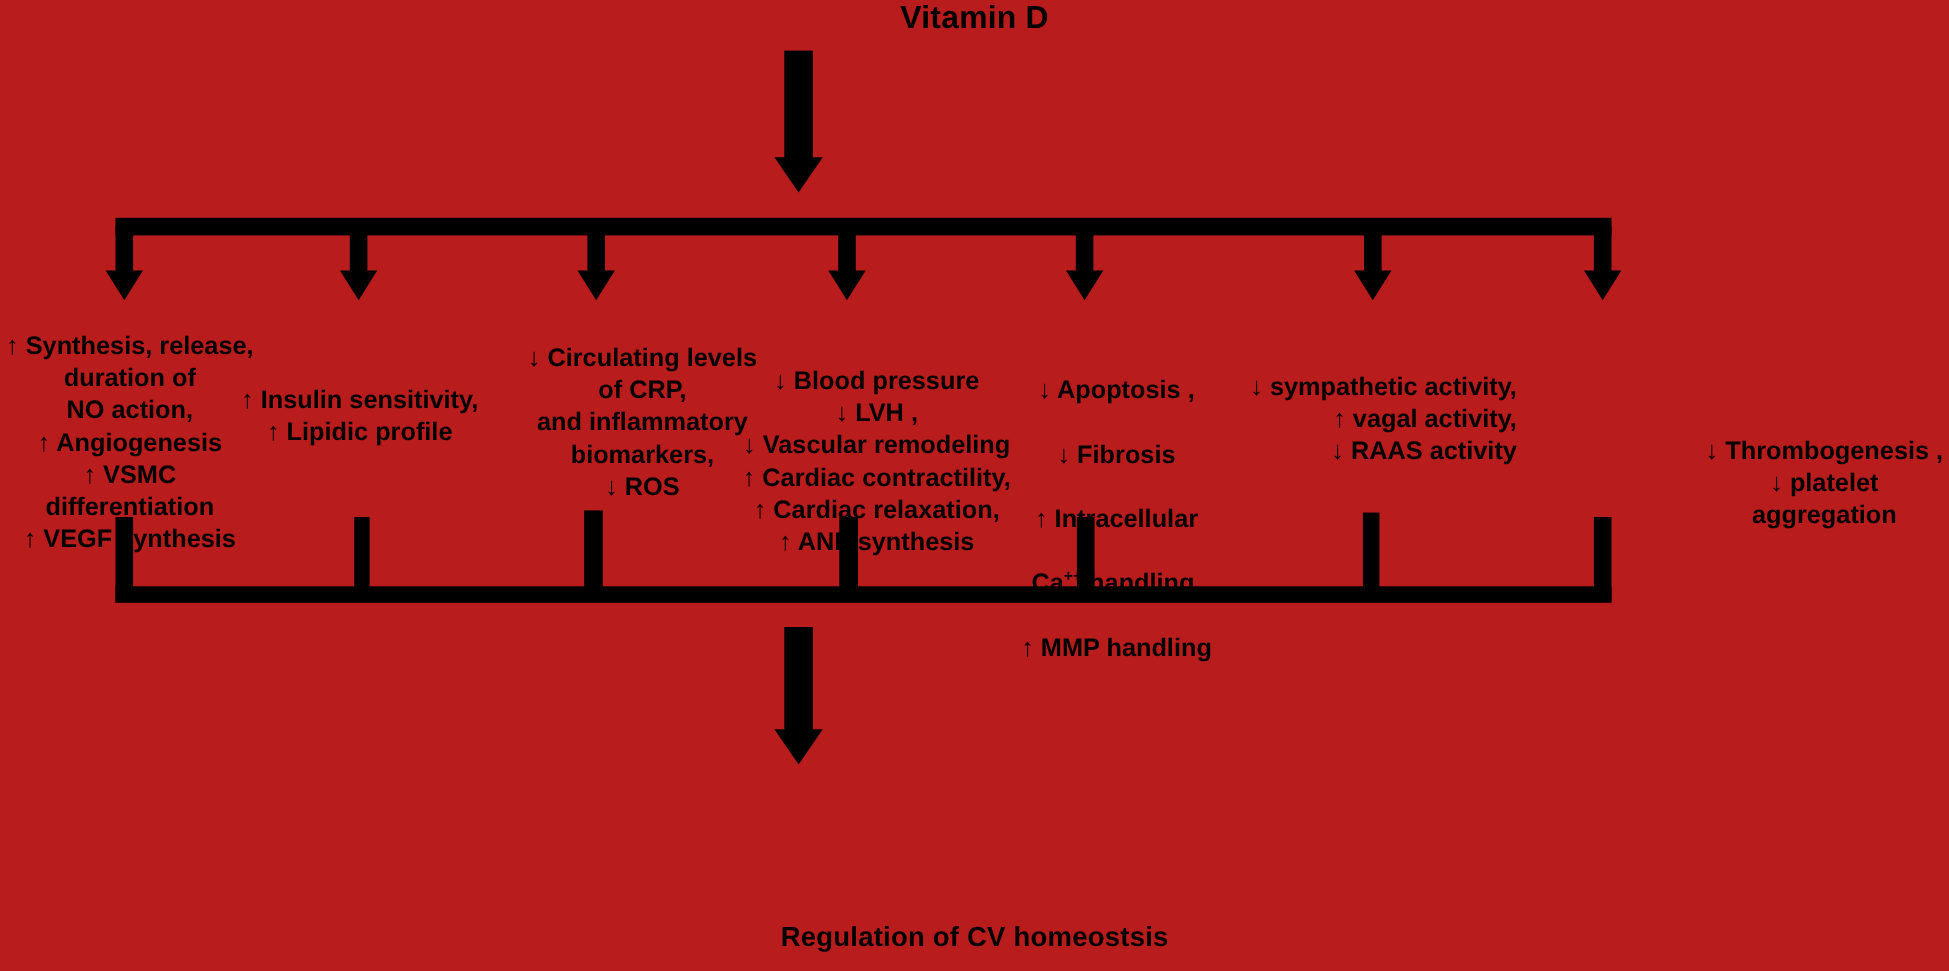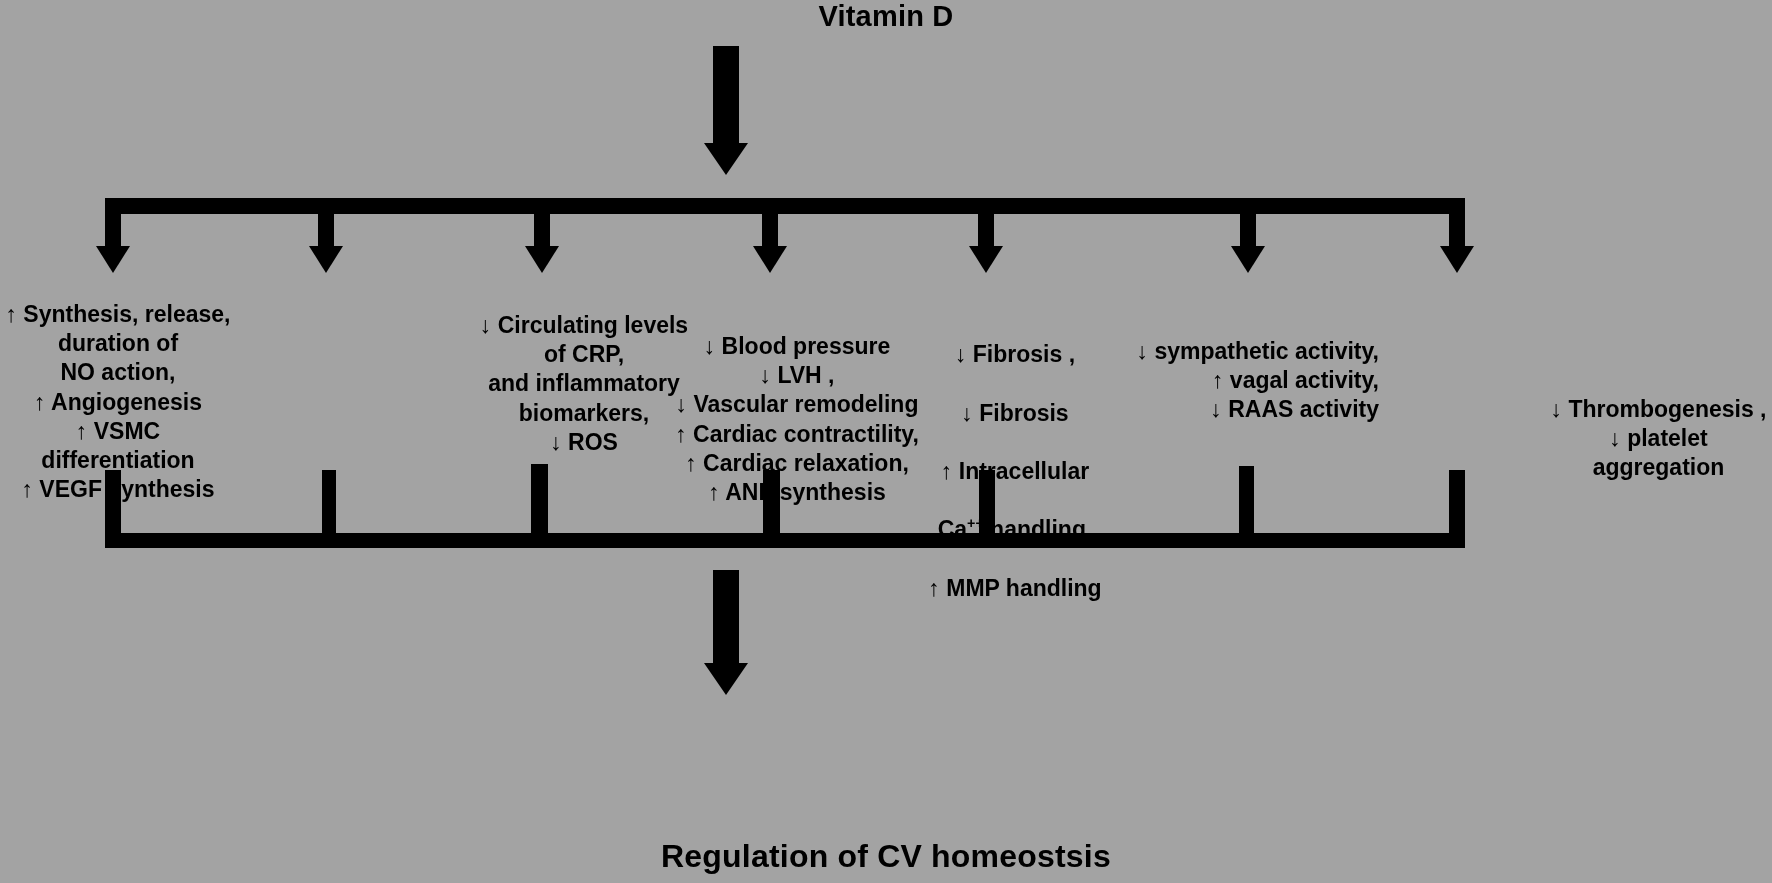--- a/index.html
+++ b/index.html
@@ -11,7 +11,7 @@
     position: relative;
     width: 1772px;
     height: 883px;
-    background: #a3a3a3;
+    background: #b91c1c;
     font-family: "Liberation Sans", sans-serif;
     overflow: hidden;
   }

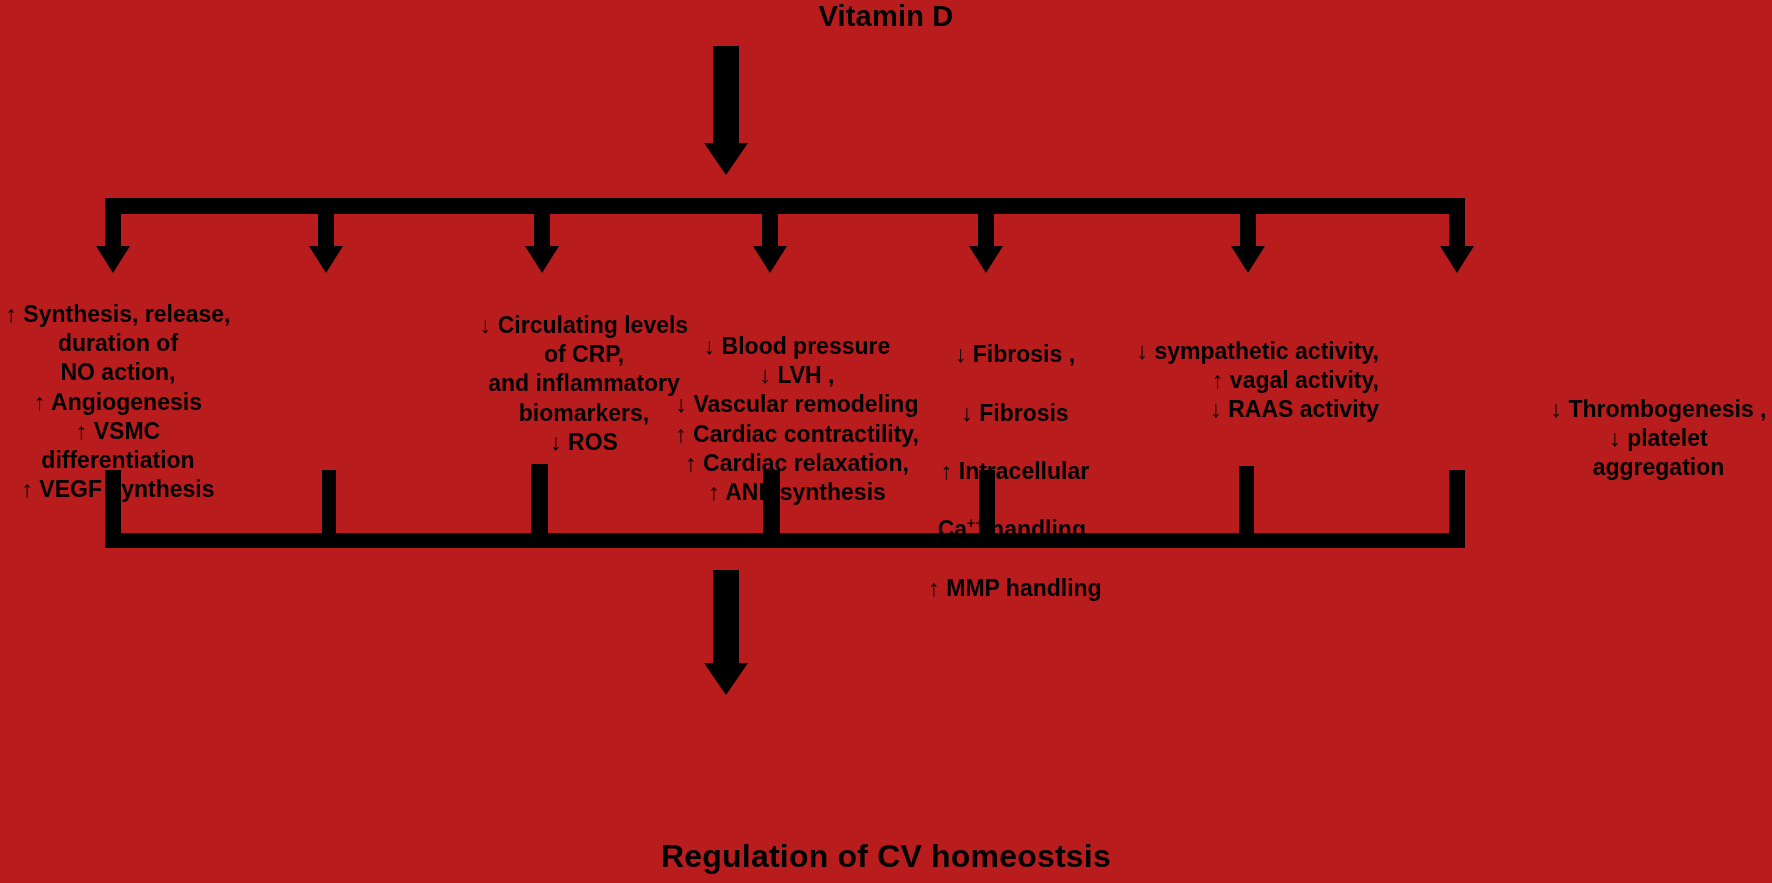--- a/index.html
+++ b/index.html
@@ -126,6 +126,8 @@
 ↑ VSMC differentiation
 ↑ VEGF synthesis</div>
 
+  <div class="col-text" style="left:218px; top:349px; width:218px;">↑ Insulin sensitivity,
+↑ Lipidic profile</div>
 
   <div class="col-text" style="left:425px; top:311px; width:222px;margin-left:48px;">↓ Circulating levels
 of CRP,

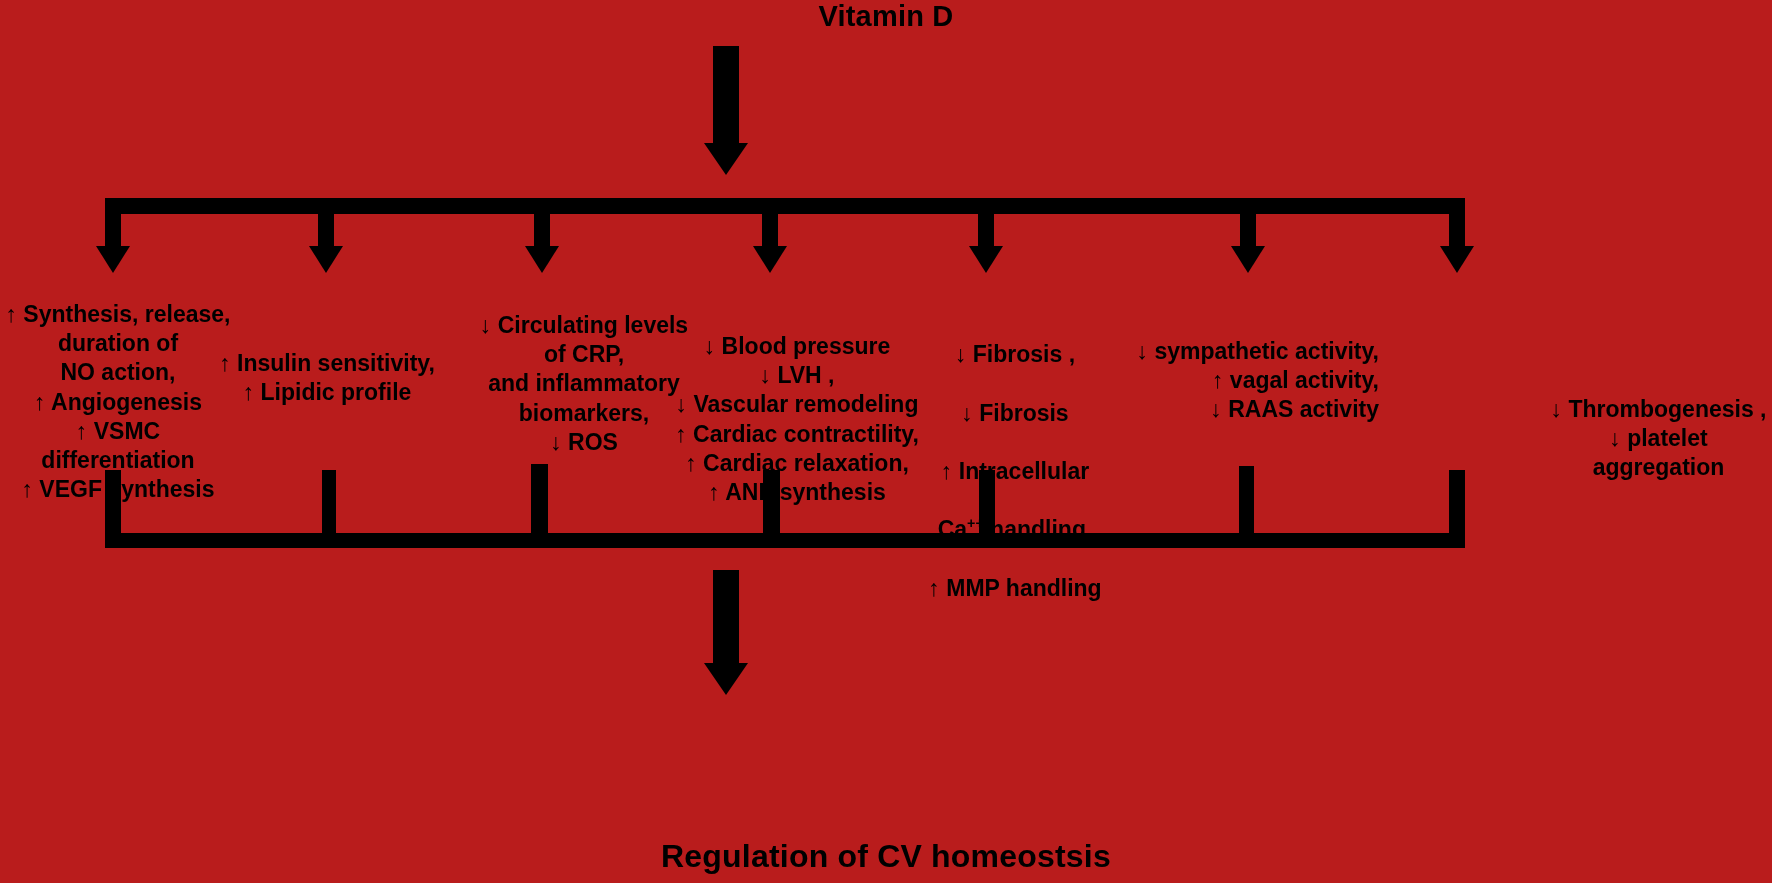--- a/index.html
+++ b/index.html
@@ -143,7 +143,7 @@
 ↑ ANP synthesis</div>
 
   <div class="col-text" style="left:900px; top:311px; width:230px;">
-    <span>↓ Fibrosis ,</span><br>
+    <span>↓ Apoptosis ,</span><br>
     <span>↓ Fibrosis</span><br>
     <span>↑ Intracellular</span><br>
     <span>Ca<sup>++</sup> handling,</span><br>

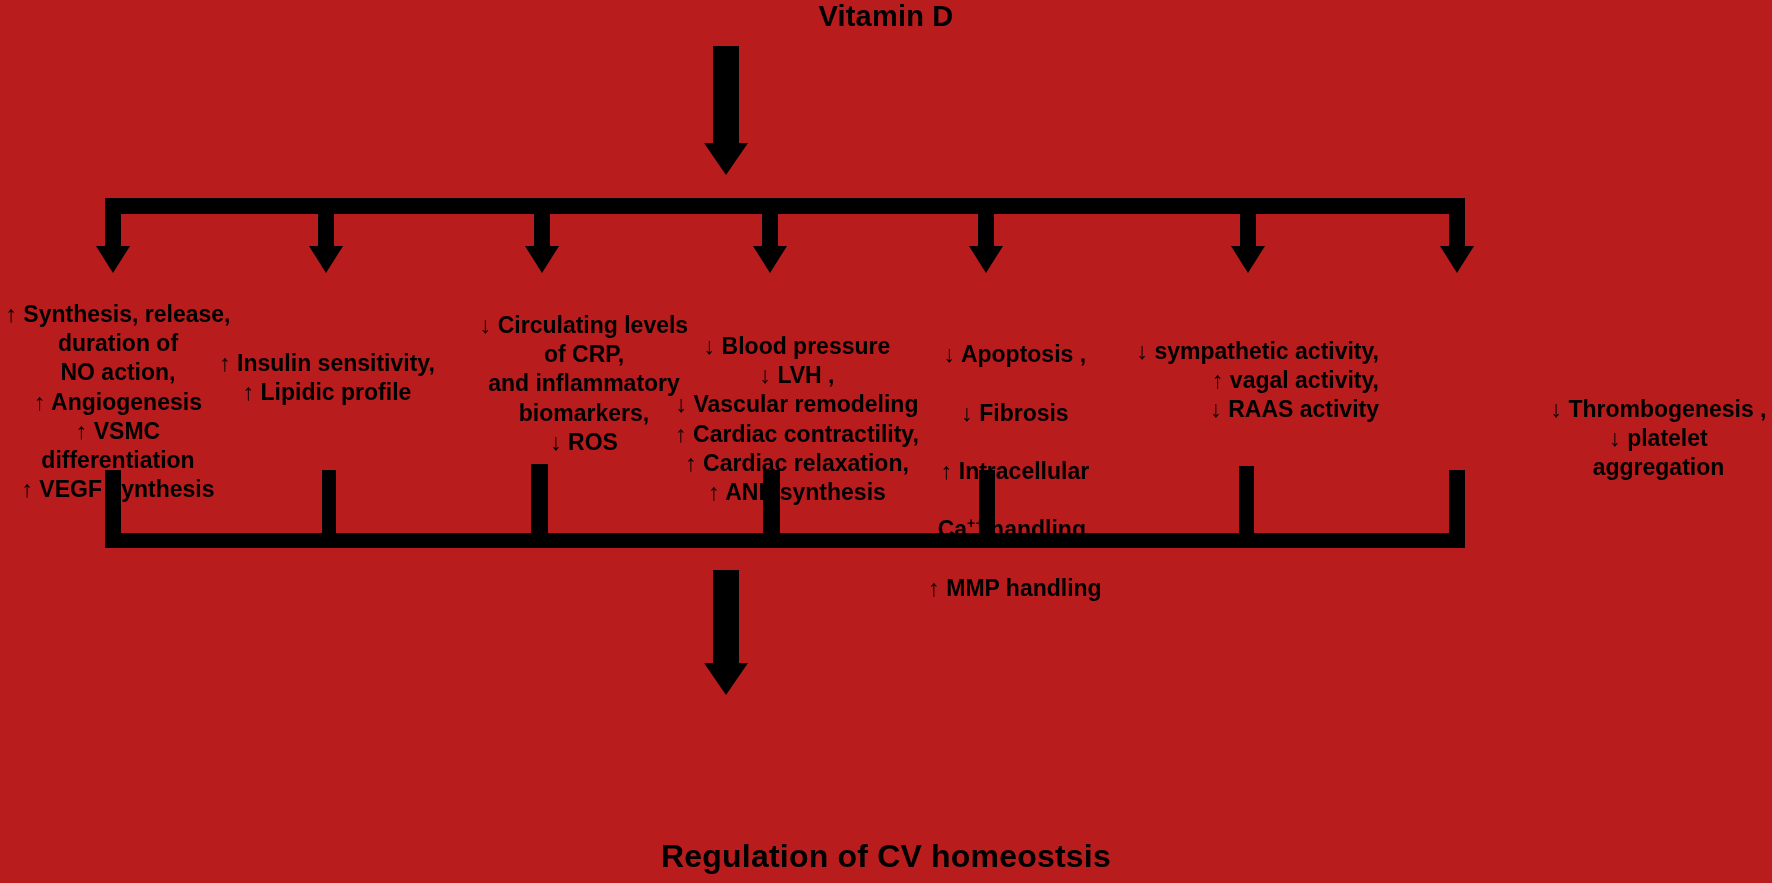--- a/index.html
+++ b/index.html
@@ -34,7 +34,7 @@
     top: 838px;
     width: 1772px;
     text-align: center;
-    font-size: 32px;
+    font-size: 25px;
     font-weight: bold;
     color: #000;
     letter-spacing: 0.2px;

